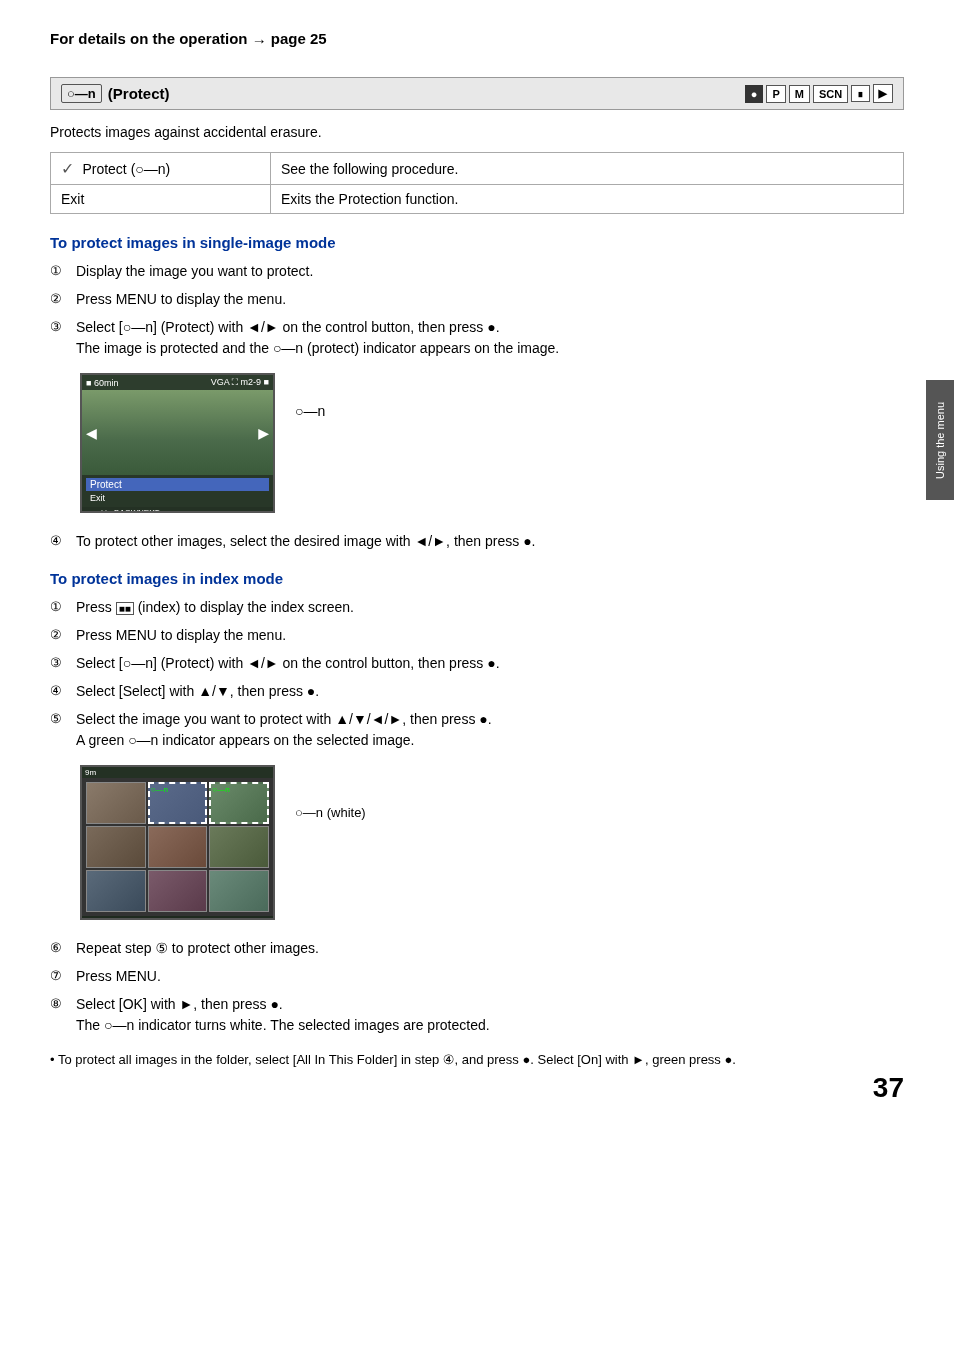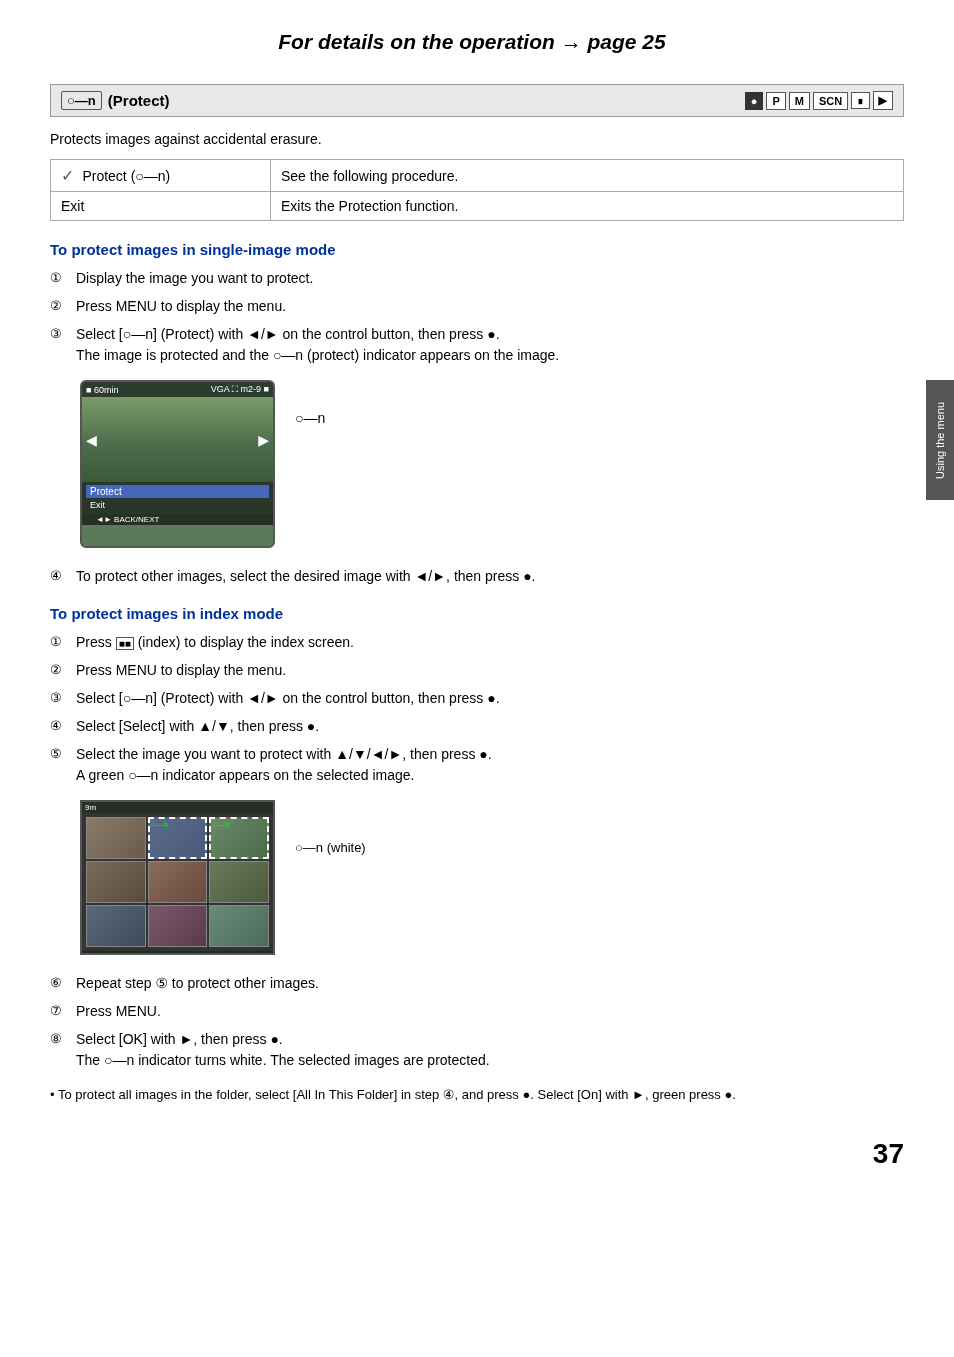--- a/index.html
+++ b/index.html
@@ -20,10 +20,9 @@
 
     
     .header-line {
-      text-align: center;
-      font-style: italic;
+      text-align: left;
       font-weight: bold;
-      font-size: 21px;
+      font-size: 15px;
       margin-bottom: 30px;
       padding-right: 10px;
     }

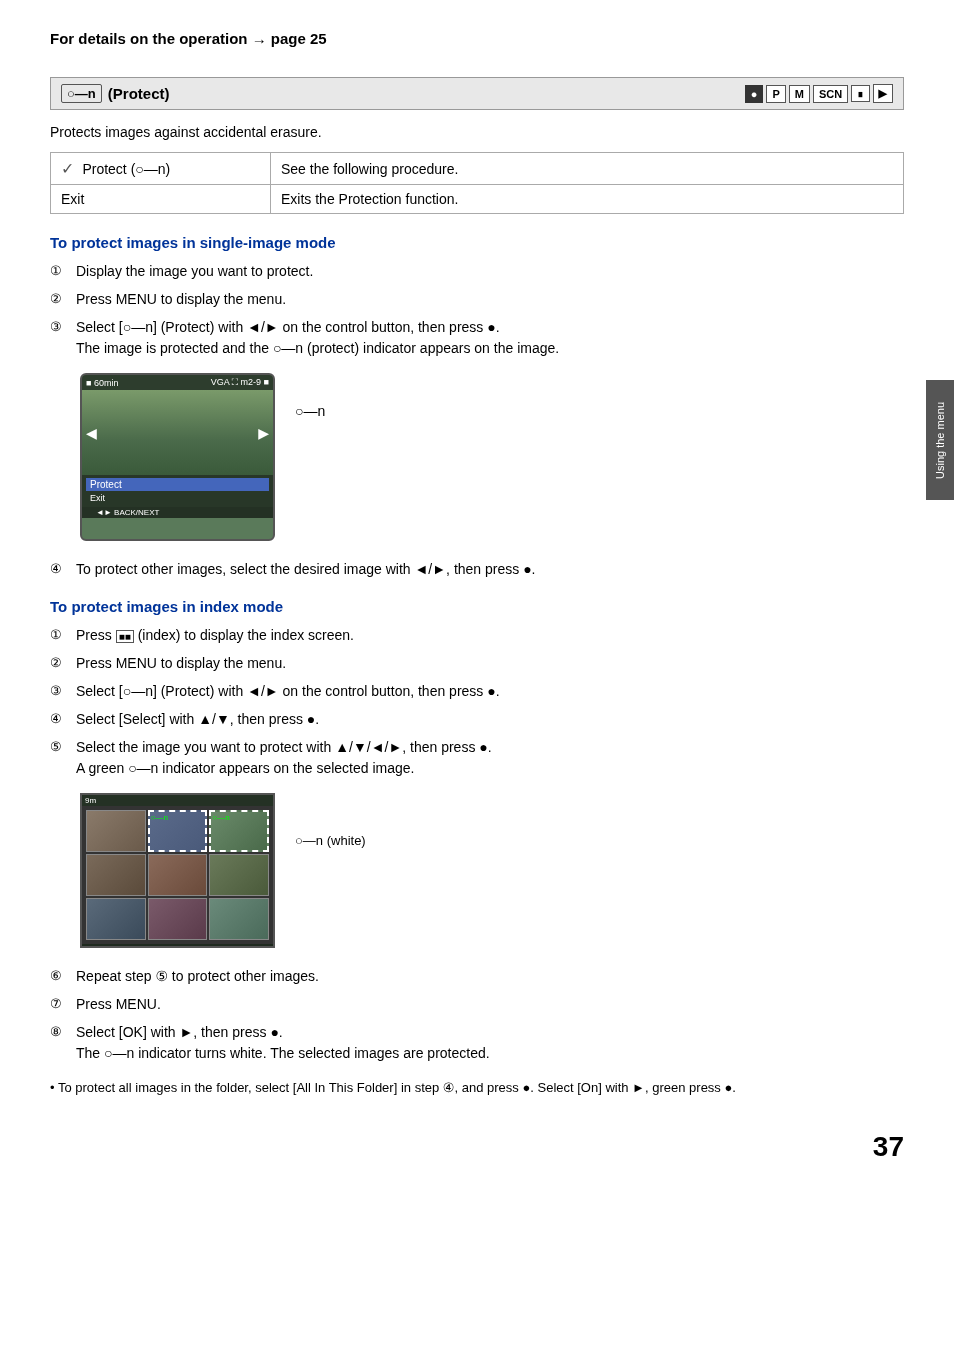--- a/index.html
+++ b/index.html
@@ -138,8 +138,7 @@
       overflow: hidden;
     }
     .camera-screen-single {
-      height: 168px;
-      border-radius: 6px;
+      height: 140px;
     }
     .camera-screen-index {
       height: 155px;

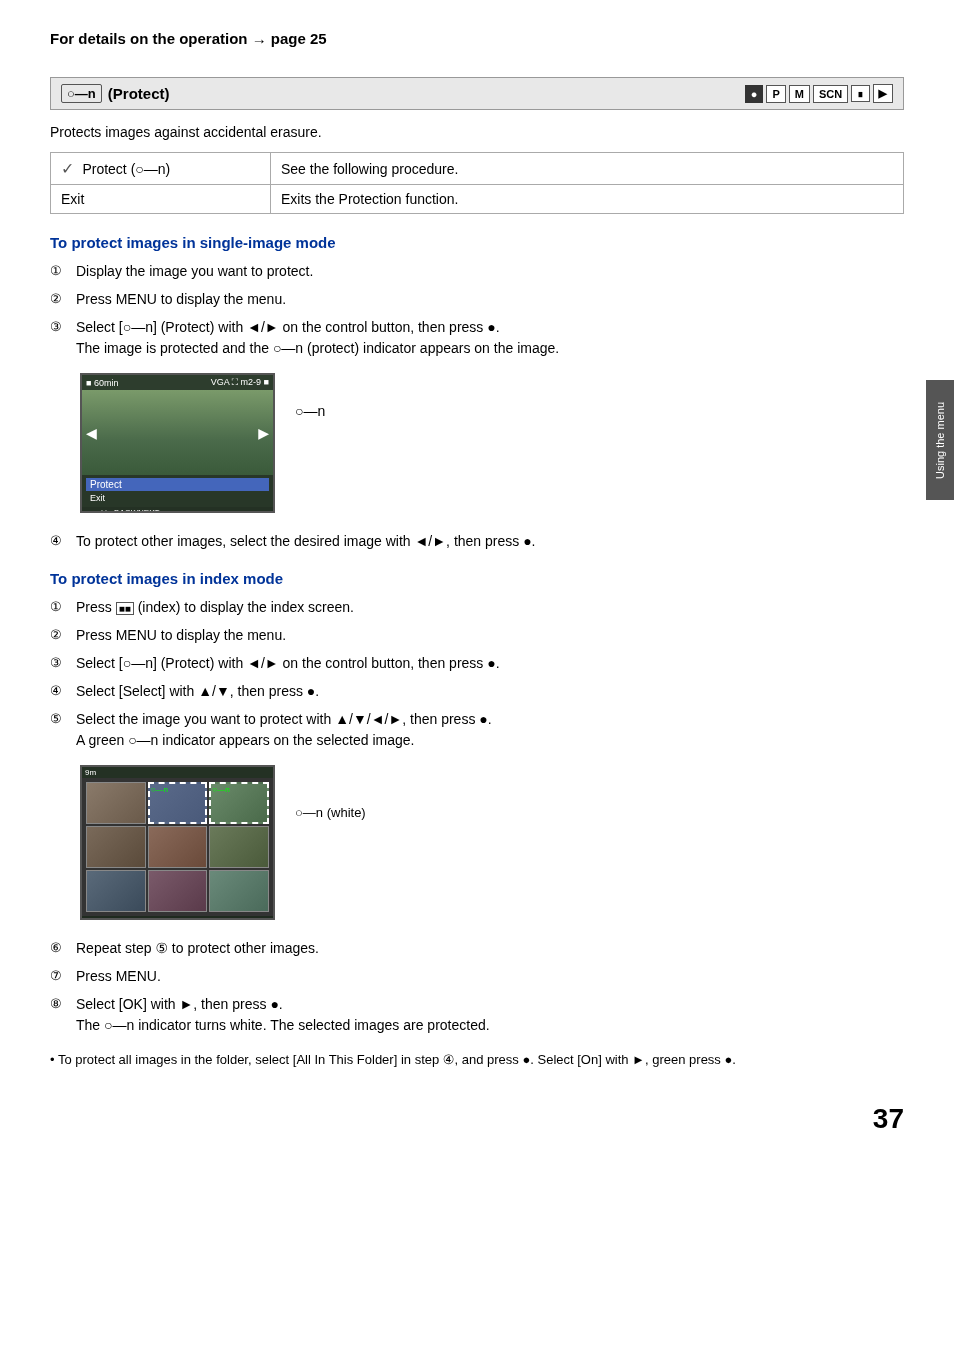--- a/index.html
+++ b/index.html
@@ -253,7 +253,7 @@
     
     .page-number {
       position: absolute;
-      bottom: 3px;
+      bottom: 34px;
       right: 50px;
       font-size: 28px;
       font-weight: bold;

